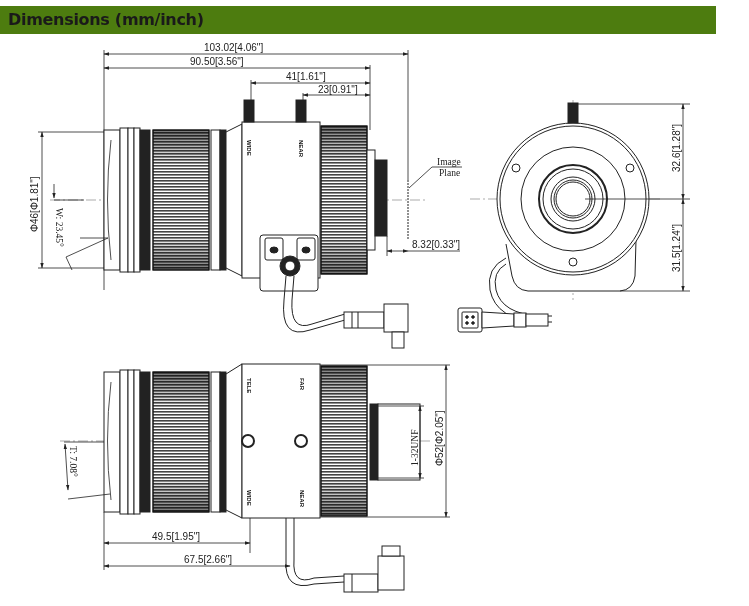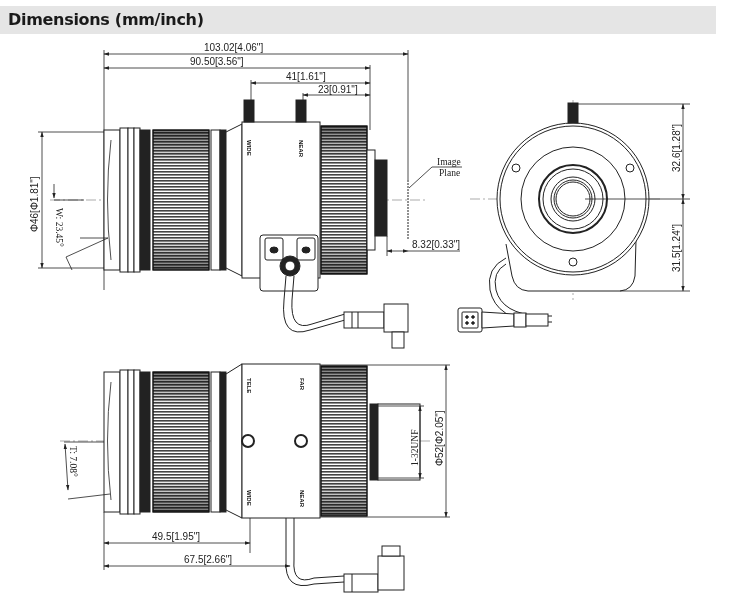--- a/index.html
+++ b/index.html
@@ -4,7 +4,7 @@
 <style>
   html, body { margin:0; padding:0; background:#ffffff; }
   body { width:749px; height:606px; position:relative; overflow:hidden; font-family:"Liberation Sans", sans-serif; }
-  .header { position:absolute; left:0; top:6px; width:716px; height:28px; background:#e5e5e5; }
+  .header { position:absolute; left:0; top:6px; width:716px; height:28px; background:#4d7c0f; }
   .header-title { position:absolute; left:8px; top:4px; font-size:16px; font-weight:bold; color:#1a1a1a; font-family:"DejaVu Sans", sans-serif; letter-spacing:-0.3px; }
   svg#drawing { position:absolute; left:0; top:0; width:749px; height:606px; }
   .dimtxt { font-family:"Liberation Sans", sans-serif; font-size:10px; fill:#222; }

